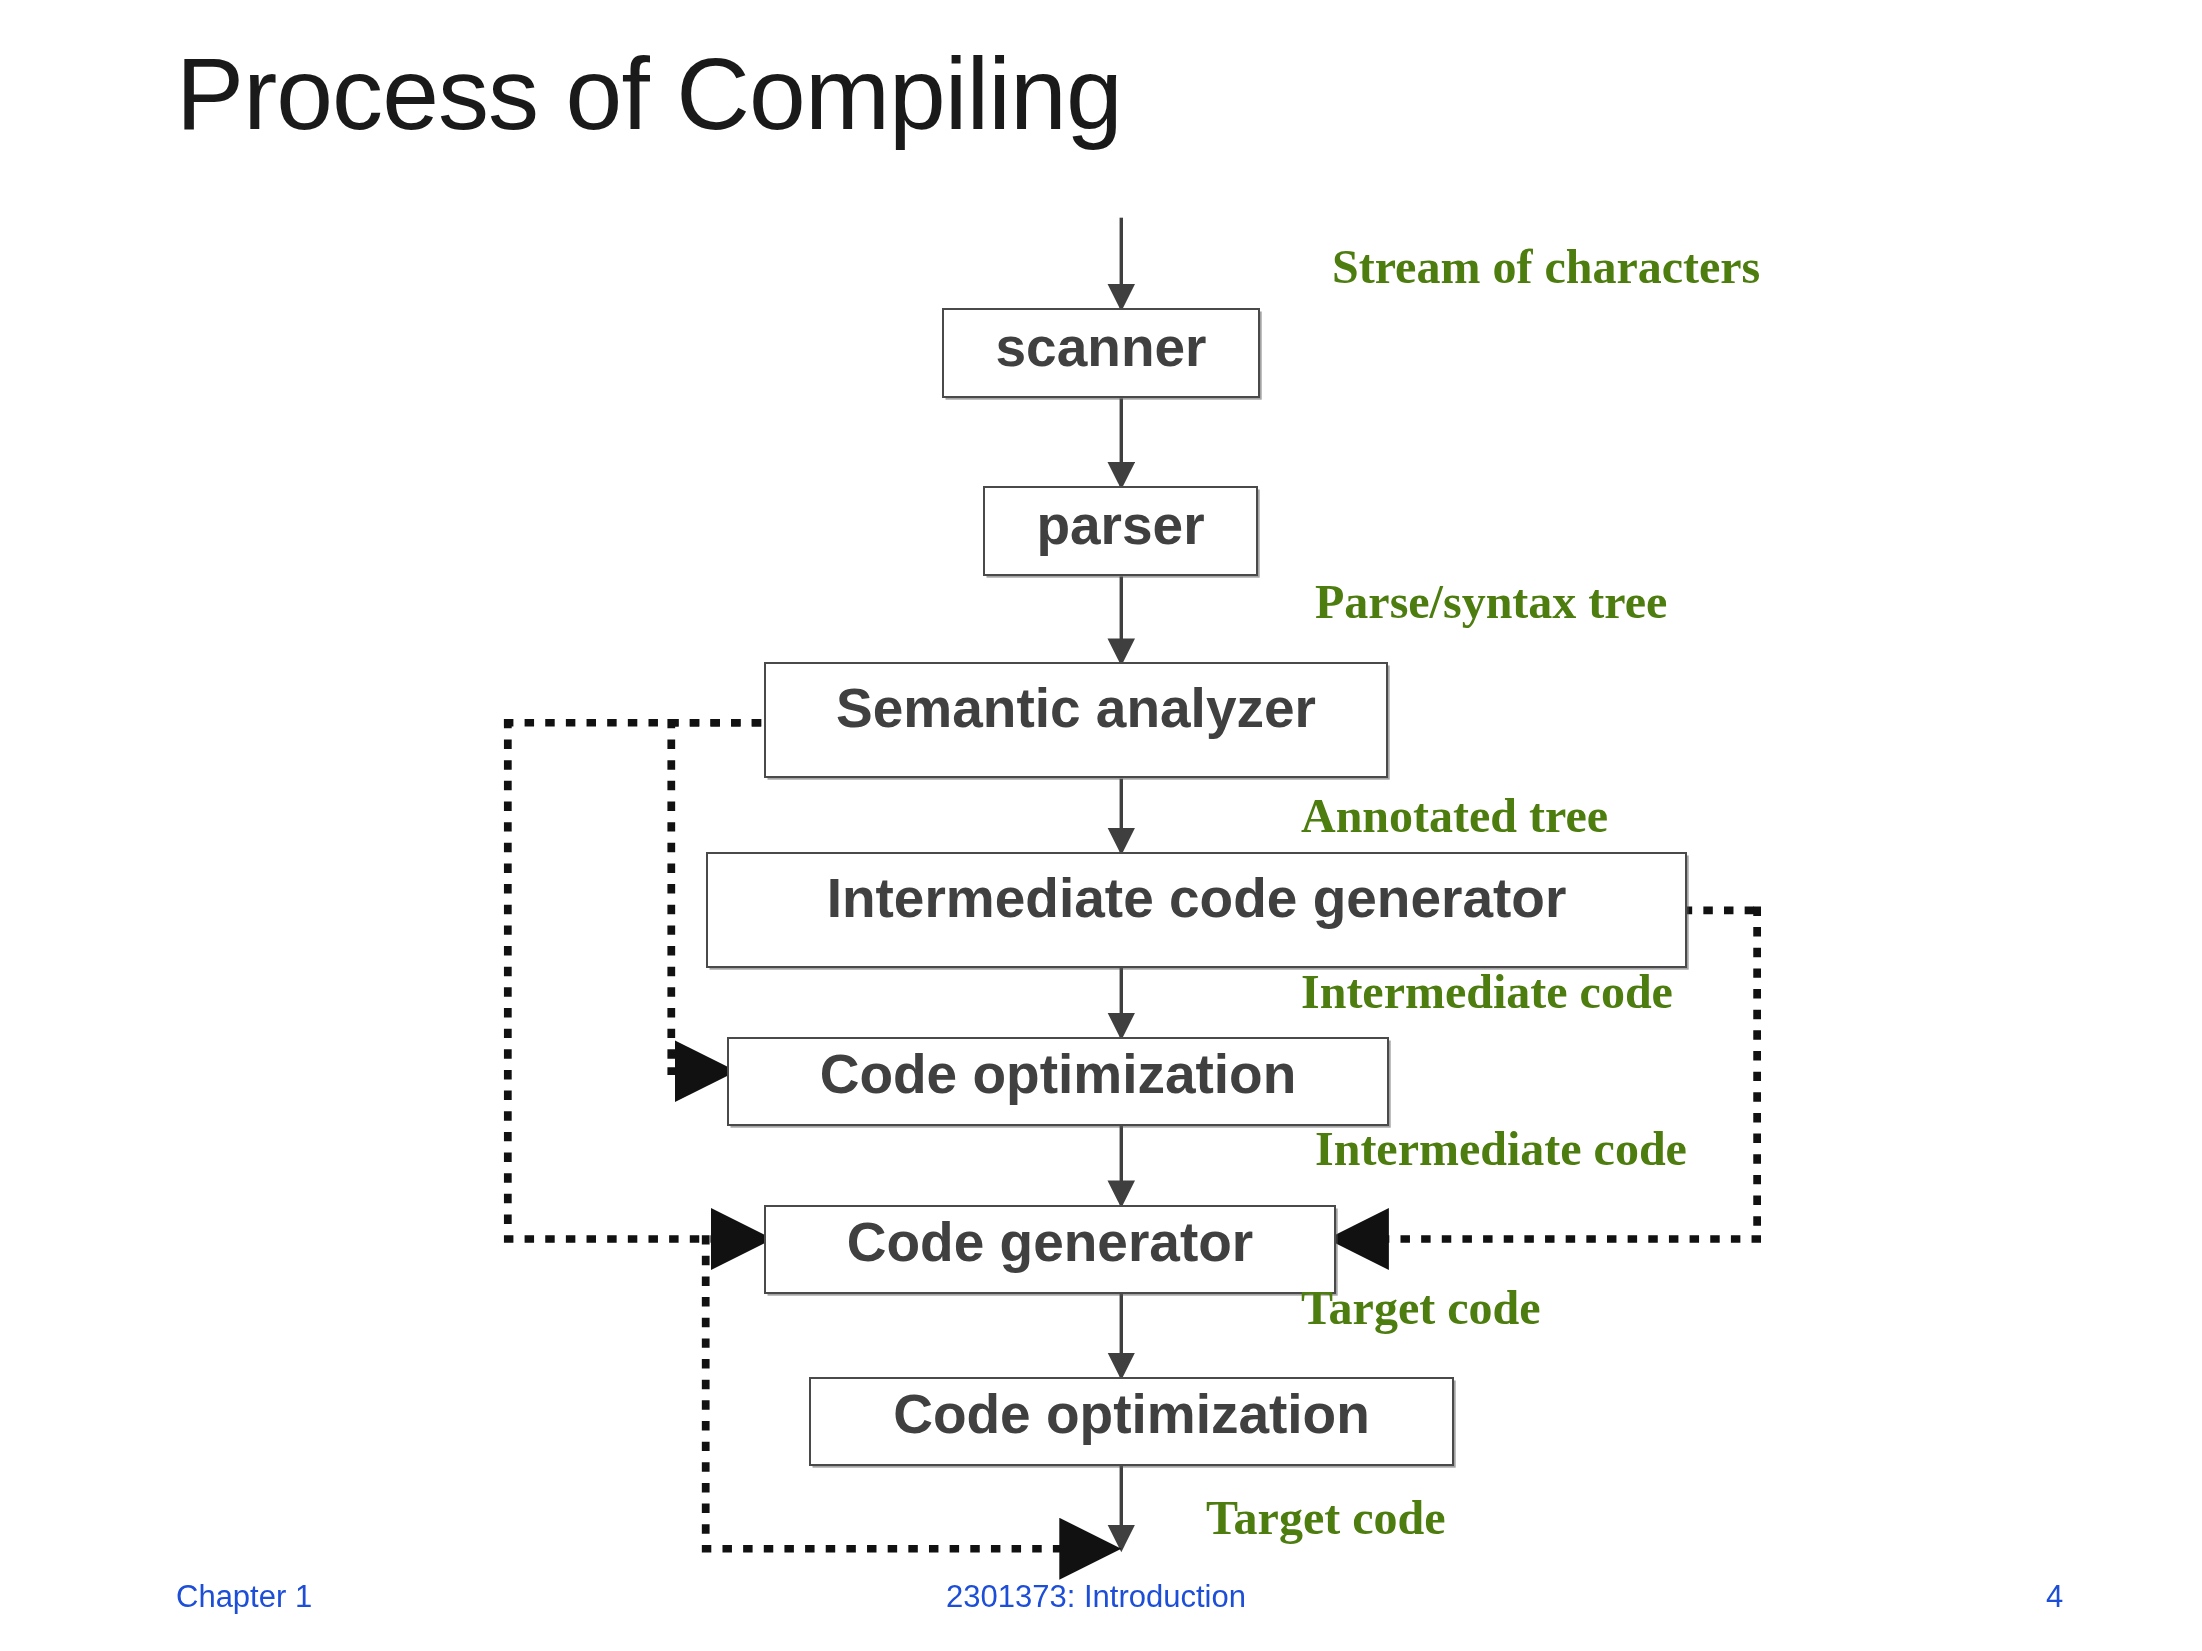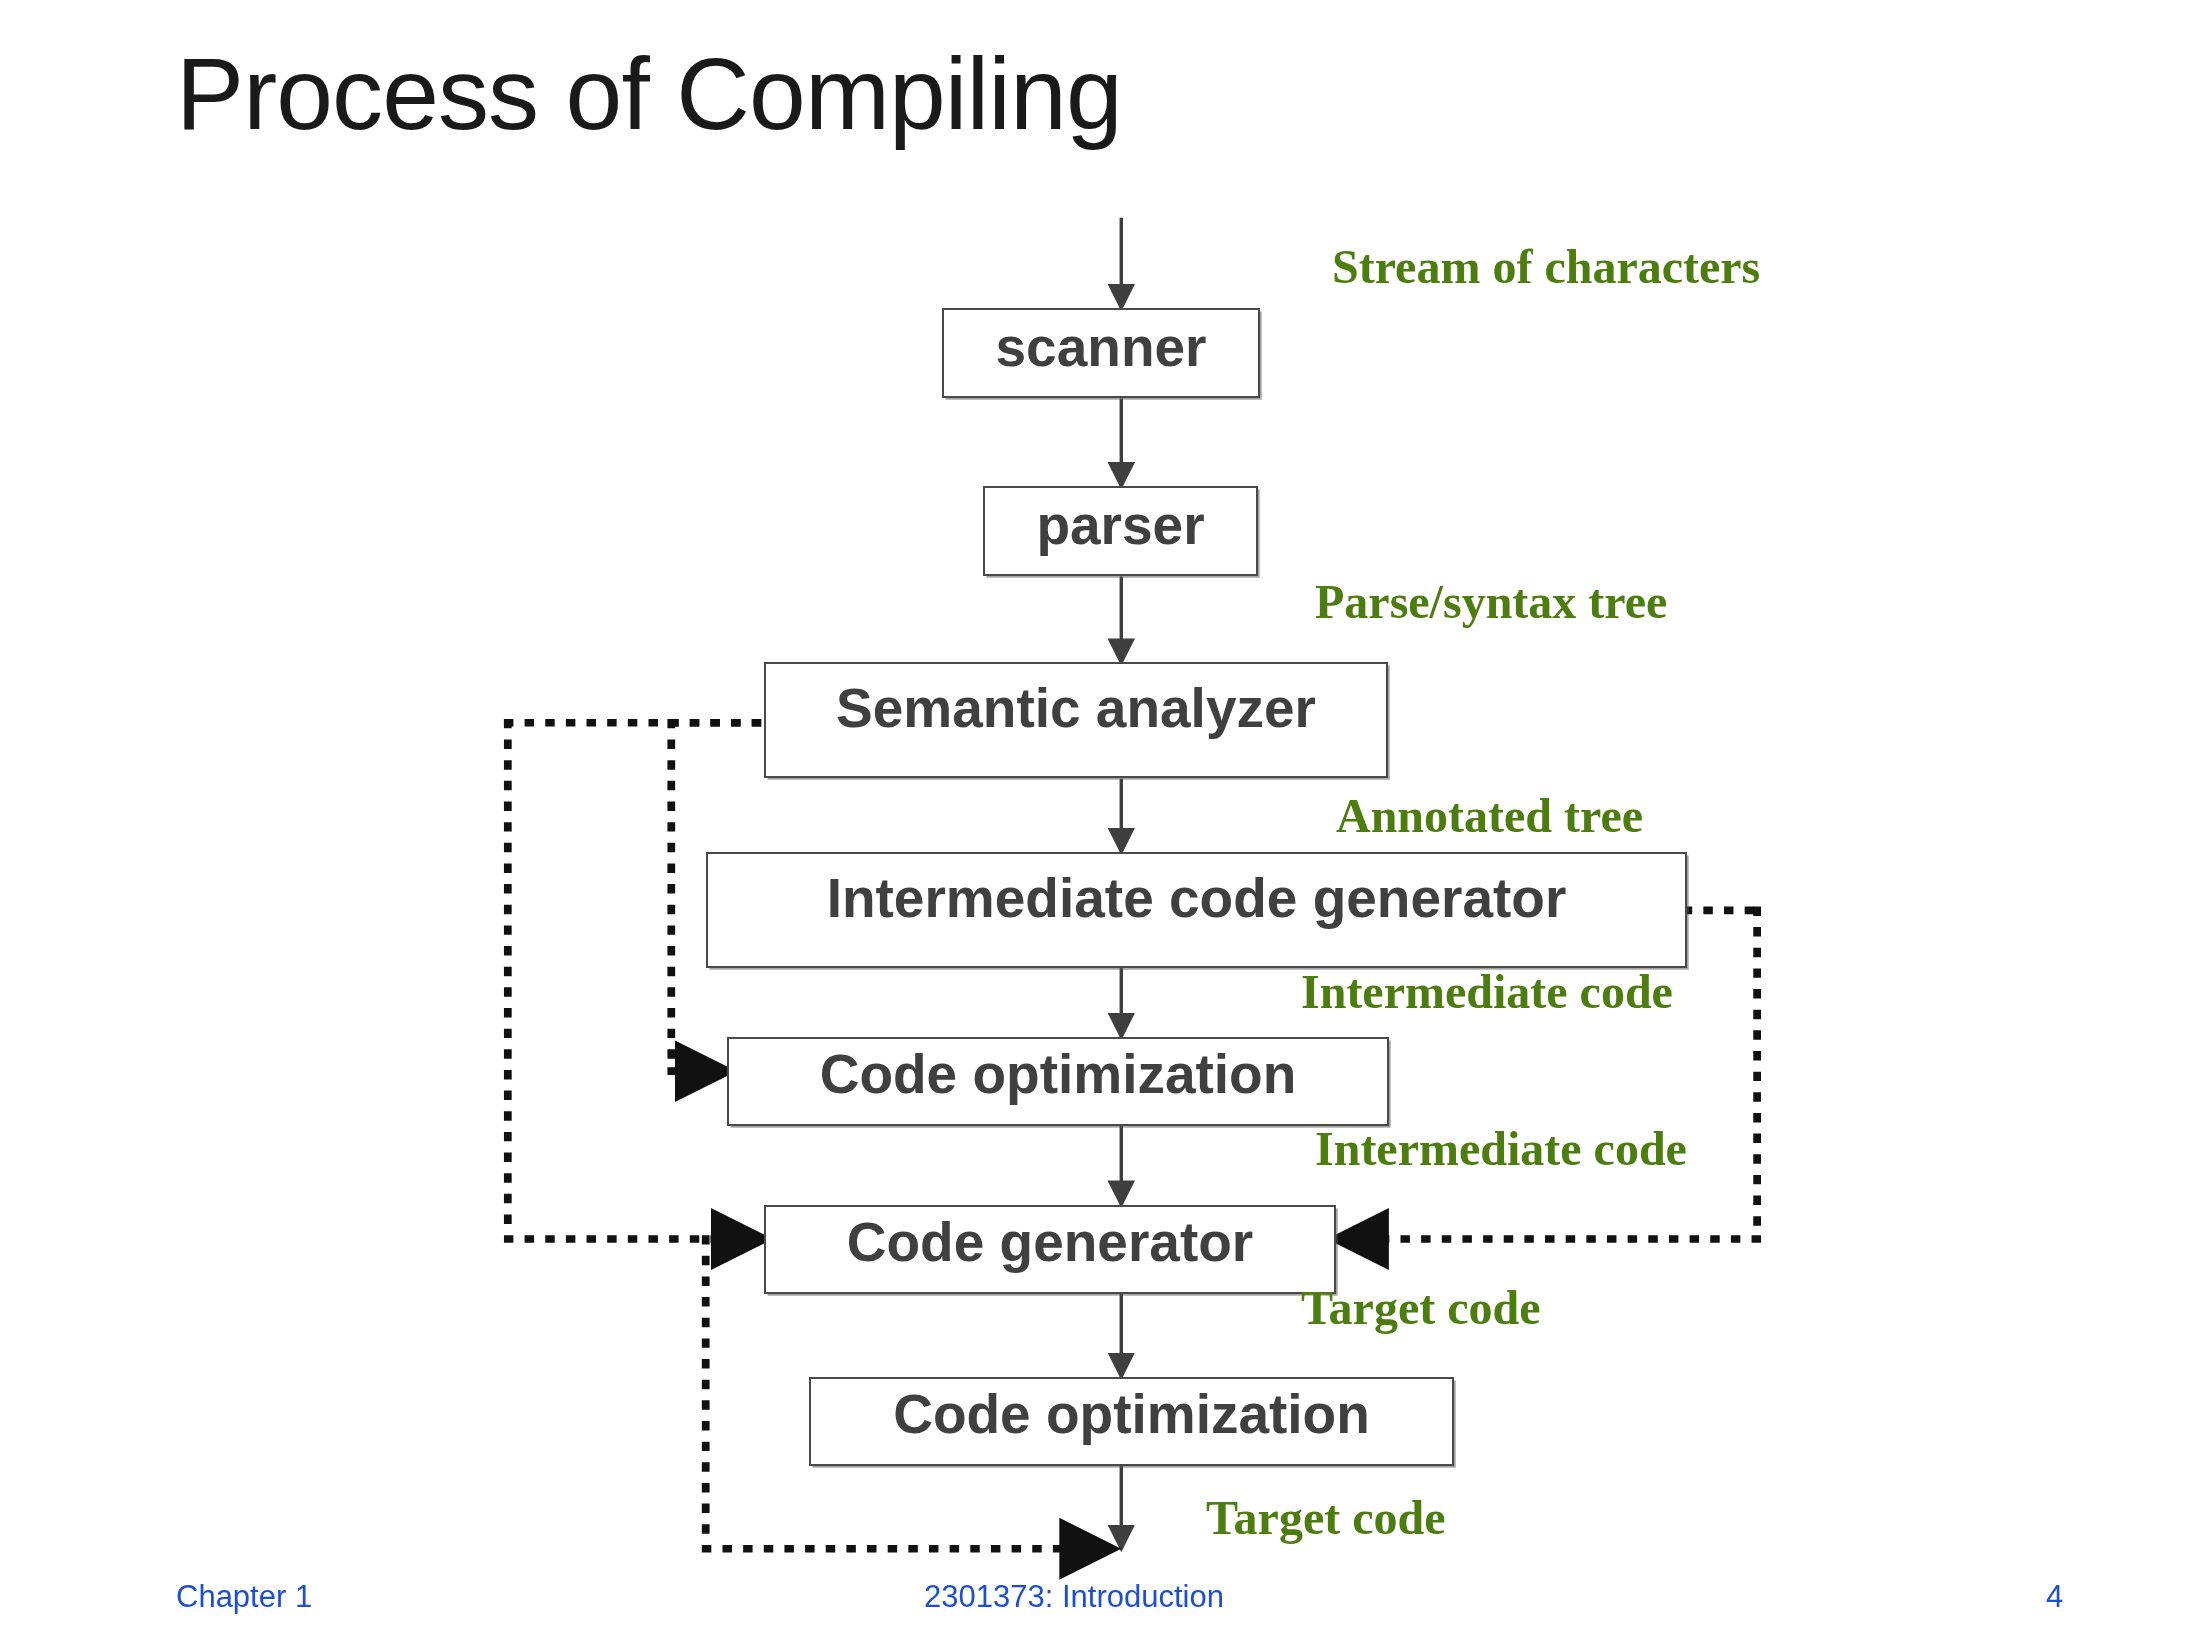--- a/index.html
+++ b/index.html
@@ -153,7 +153,7 @@
 
   <div class="olabel" style="left:1315px;top:578px;font-size:48px;">Parse/syntax tree</div>
 
-  <div class="olabel" style="left:1301px;top:792px;font-size:48px;margin-left:35px;">Annotated tree</div>
+  <div class="olabel" style="left:1301px;top:792px;font-size:48px;">Annotated tree</div>
 
   <div class="olabel" style="left:1301px;top:968px;font-size:48px;">Intermediate code</div>
 

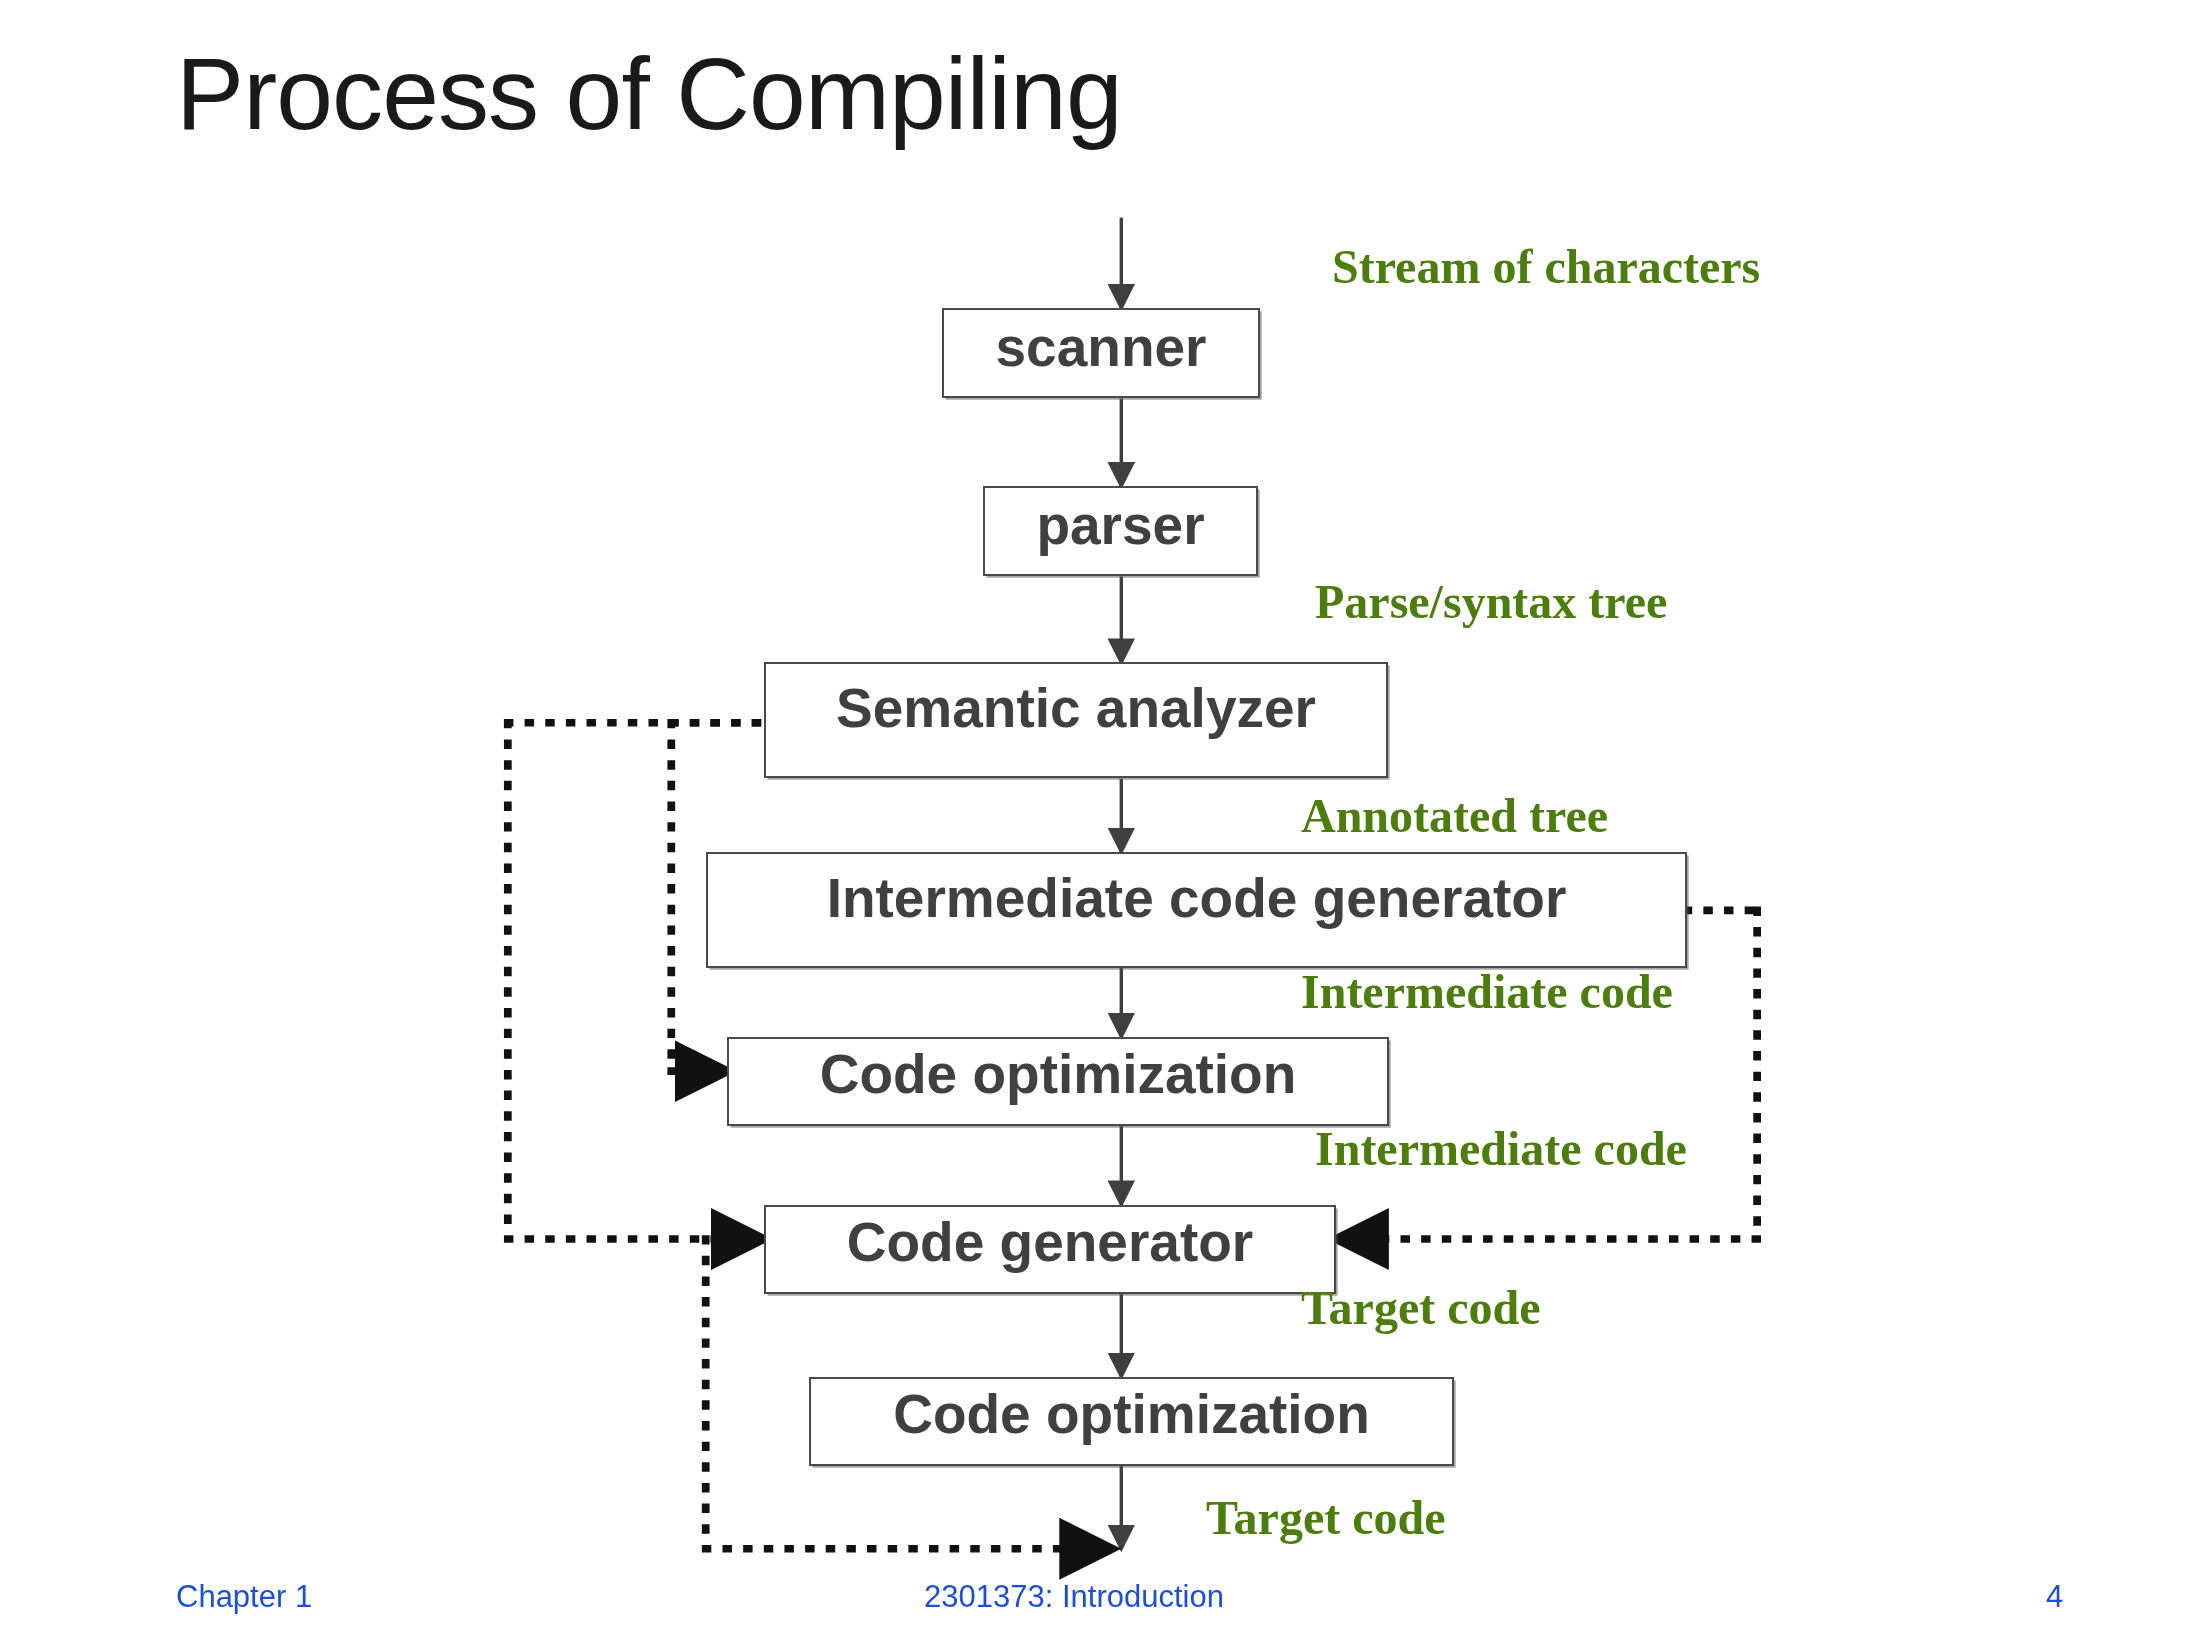--- a/index.html
+++ b/index.html
@@ -49,7 +49,7 @@
     white-space:nowrap;
   }
   #foot-left{left:176px;}
-  #foot-center{left:924px;}
+  #foot-center{left:946px;}
   #foot-right{left:2046px;}
 </style>
 </head>

